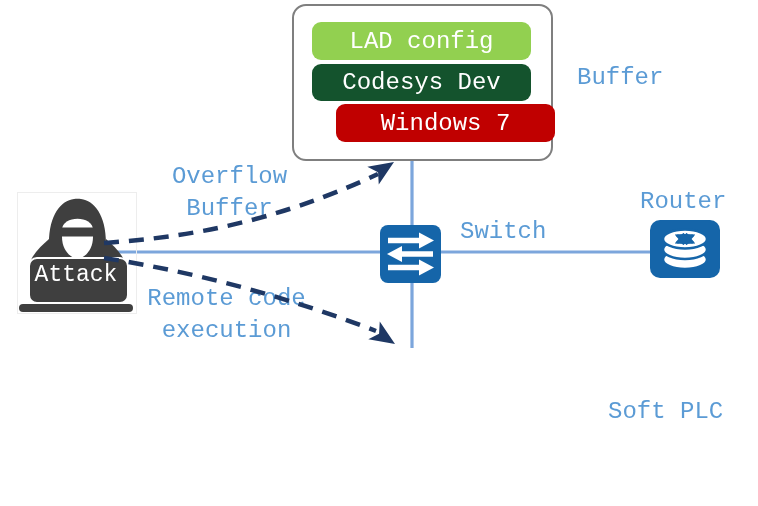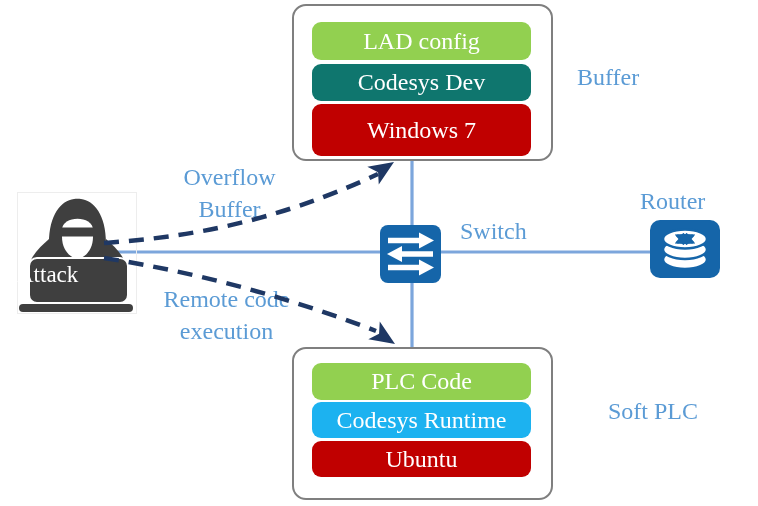--- a/index.html
+++ b/index.html
@@ -5,7 +5,7 @@
   html,body{margin:0;padding:0;background:#fff;}
   #stage{
     position:relative;width:758px;height:506px;background:#ffffff;
-    font-family:Liberation Serif, serif;overflow:hidden;
+    font-family:Liberation Mono, monospace;overflow:hidden;
   }
   svg{display:block;}
   .layer-svg{position:absolute;left:0;top:0;width:758px;height:506px;pointer-events:none;}

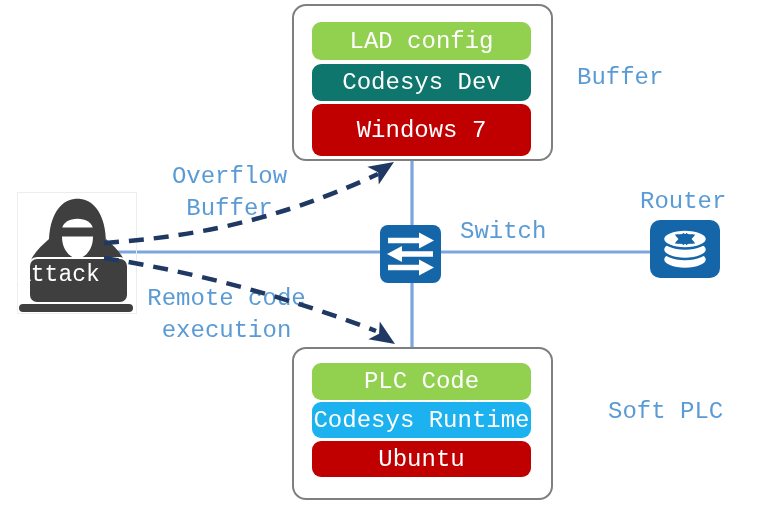--- a/index.html
+++ b/index.html
@@ -68,7 +68,7 @@
 
   <div class="machine-box" id="develop-box">
     <div class="bar dev-bar1" style="background: rgb(146, 208, 80);">LAD config</div>
-    <div class="bar dev-bar2" style="background: #0f766e;">Codesys Dev</div>
+    <div class="bar dev-bar2" style="background: #14532d;">Codesys Dev</div>
     <div class="bar dev-bar3" style="background: rgb(192, 0, 0);">Windows 7</div>
   </div>
   <div class="blue-label" id="develop-label">Buffer</div>

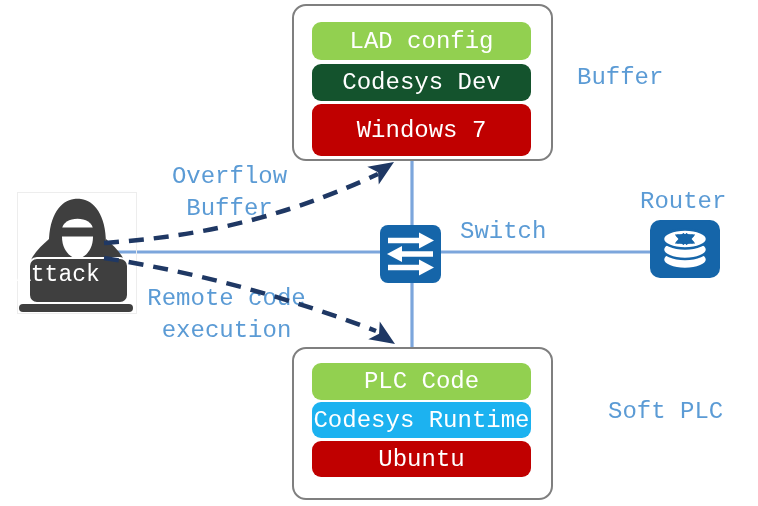--- a/index.html
+++ b/index.html
@@ -25,7 +25,7 @@
   }
   .dev-bar1{top:16px;height:38px;}
   .dev-bar2{top:58px;height:37px;}
-  .dev-bar3{top:98px;height:52px;}
+  .dev-bar3{top:98px;height:38px;margin-left:24px;}
   .plc-bar1{top:14px;height:37px;}
   .plc-bar2{top:53px;height:36px;}
   .plc-bar3{top:92px;height:36px;}

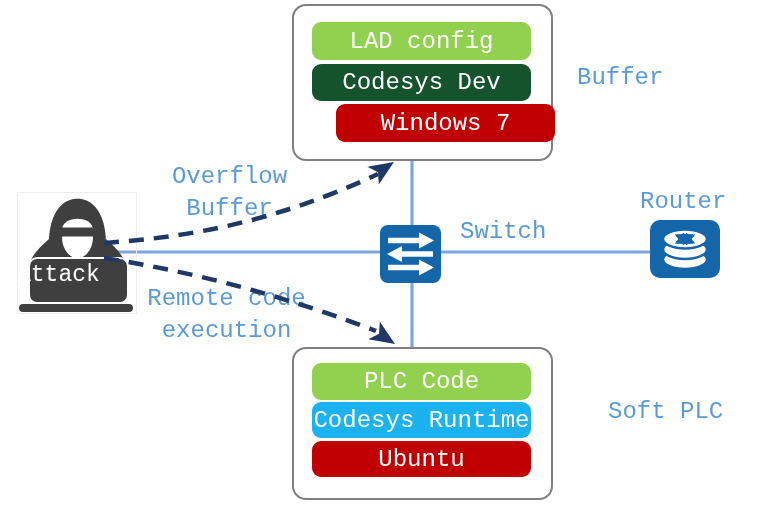--- a/index.html
+++ b/index.html
@@ -49,7 +49,7 @@
     border:1px solid #ededed;box-sizing:content-box;
   }
   #attack-label{
-    position:absolute;left:17px;top:262px;width:118px;text-align:left;
+    position:absolute;left:17px;top:262px;width:118px;text-align:center;
     color:#fff;font-size:23px;z-index:4;
   }
   #switch-icon{position:absolute;left:380px;top:225px;width:61px;height:58px;z-index:3;}

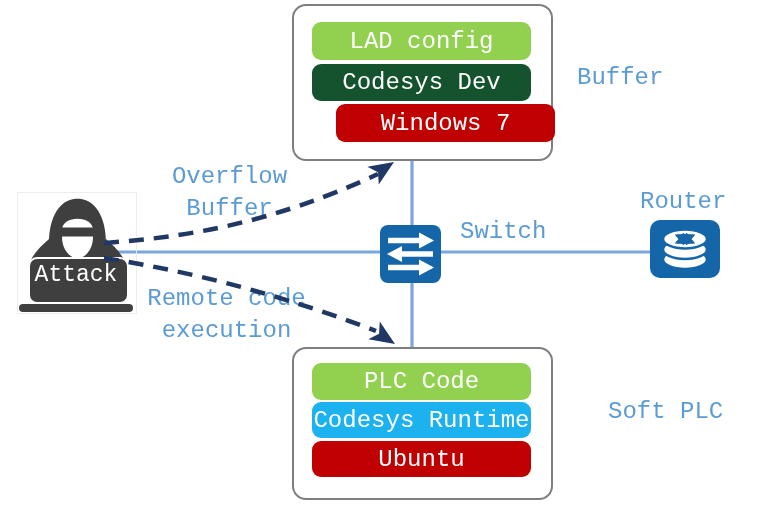--- a/index.html
+++ b/index.html
@@ -73,11 +73,6 @@
   </div>
   <div class="blue-label" id="develop-label">Buffer</div>
 
-  <div class="machine-box" id="softplc-box">
-    <div class="bar plc-bar1" style="background: rgb(146, 208, 80);">PLC Code</div>
-    <div class="bar plc-bar2" style="background: rgb(28, 178, 240);">Codesys Runtime</div>
-    <div class="bar plc-bar3" style="background: rgb(192, 0, 0);">Ubuntu</div>
-  </div>
   <div class="blue-label" id="softplc-label">Soft PLC</div>
 
   <div id="attack-icon">

